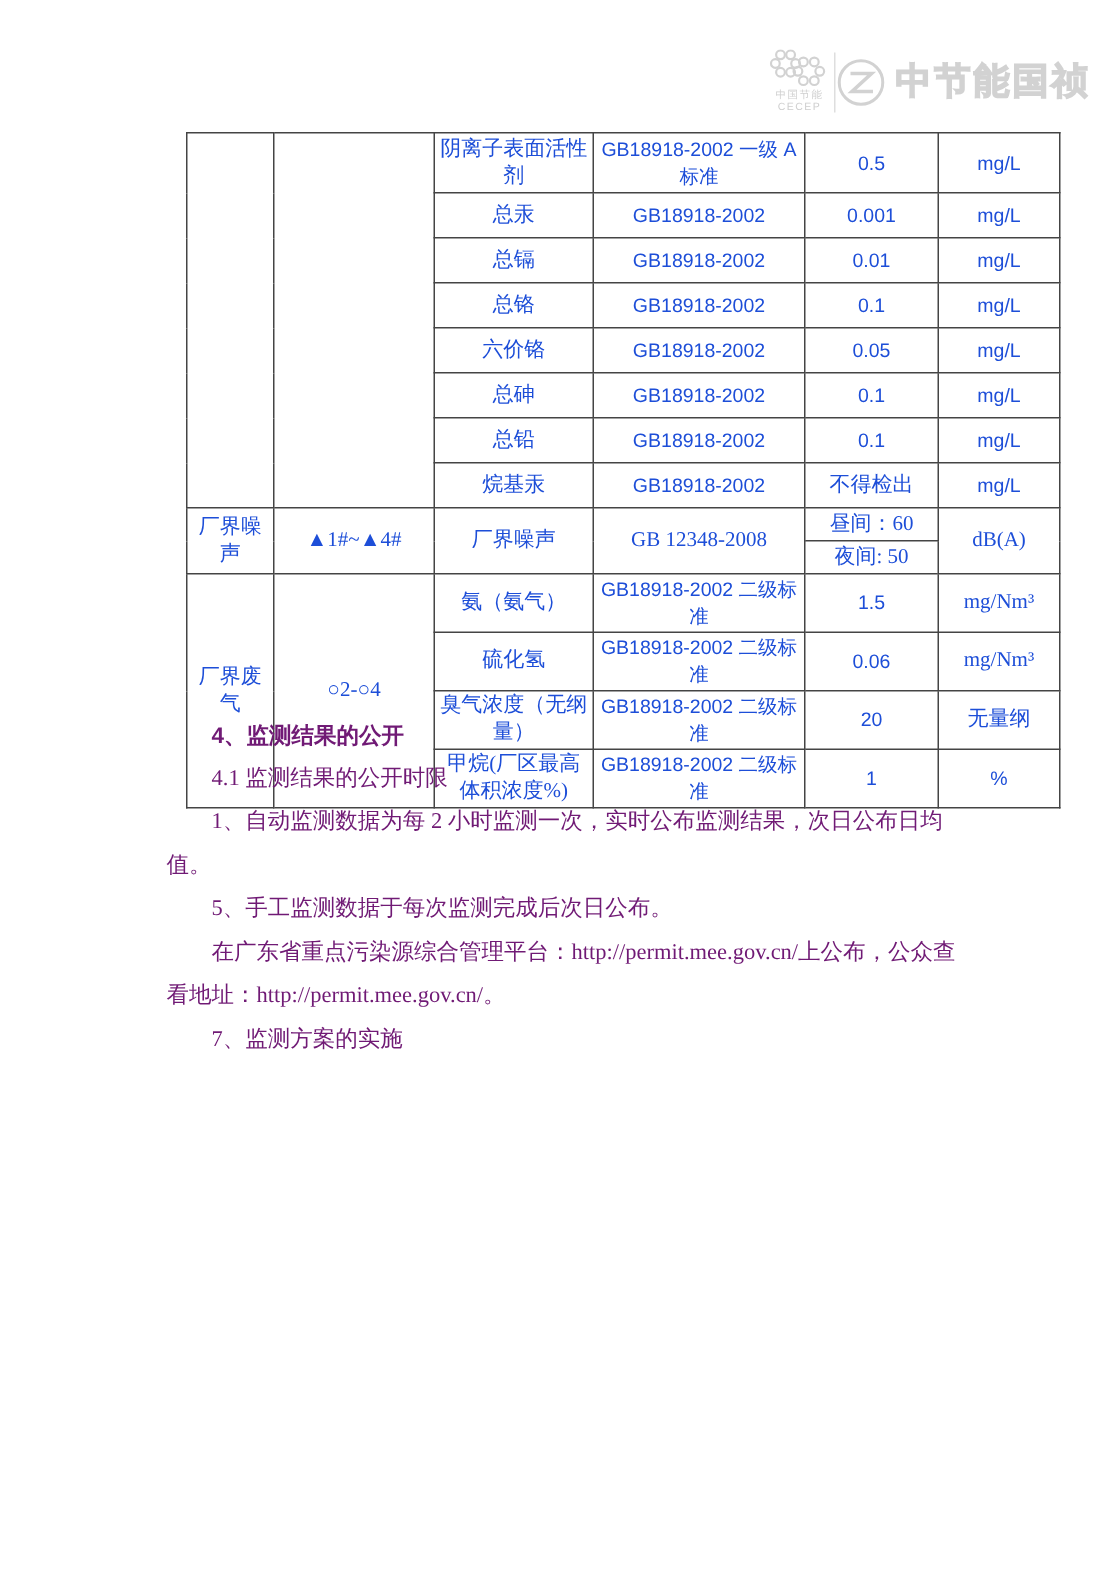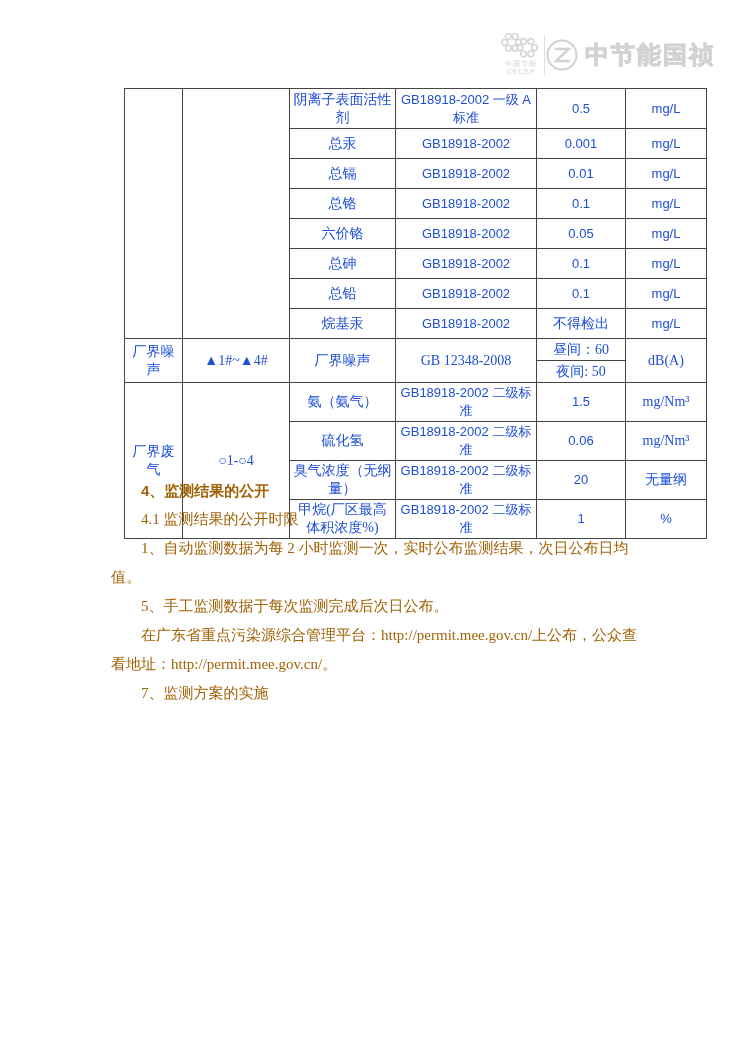--- a/index.html
+++ b/index.html
@@ -15,7 +15,7 @@
 
   
   .logos {
-    position:absolute; top:33px; right:28px;
+    position:absolute; top:33px; right:16px;
     display:flex; align-items:center; 
     color:#d6d6d6;
     justify-content:space-between;

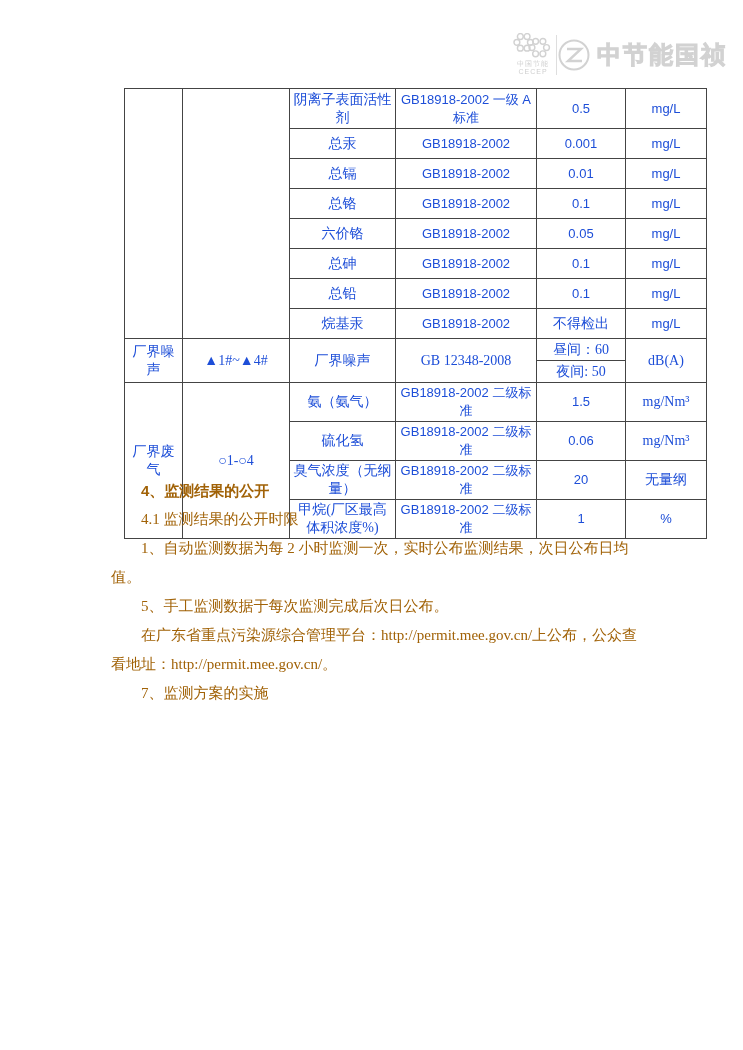--- a/index.html
+++ b/index.html
@@ -181,7 +181,7 @@
 
       <tr class="r-gas">
         <td rowspan="4">厂界废气</td>
-        <td rowspan="4">○1-○4</td>
+        <td rowspan="4">○2-○4</td>
         <td>氨（氨气）</td>
         <td class="sans">GB18918-2002 二级标准</td>
         <td class="sans">1.5</td>

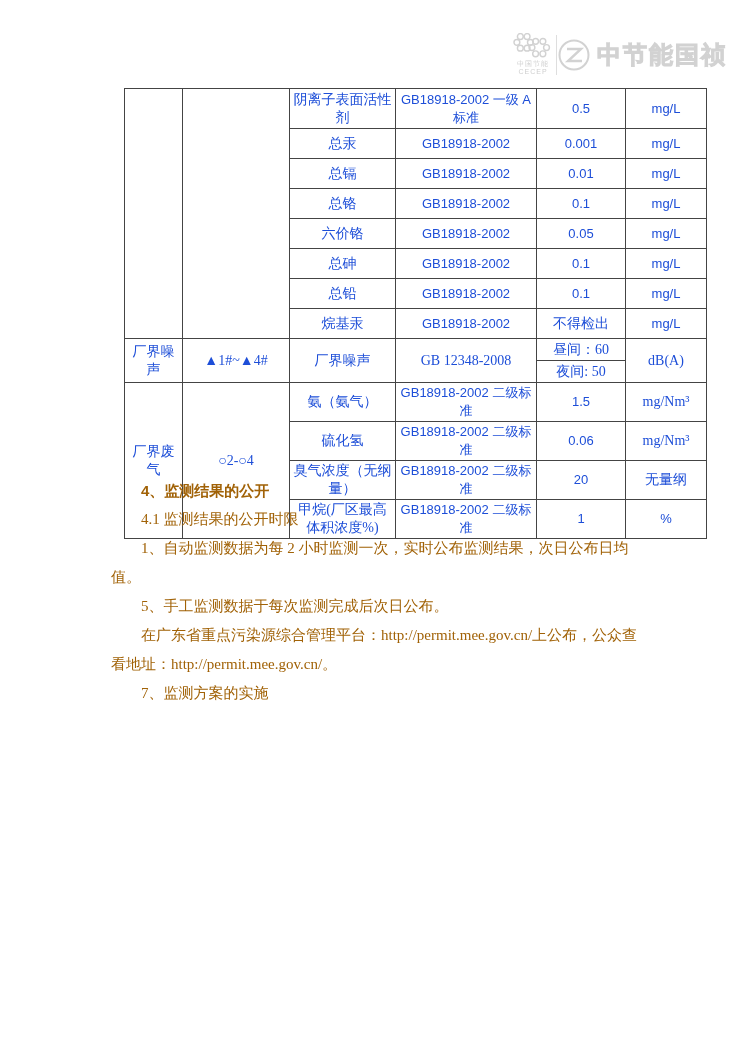--- a/index.html
+++ b/index.html
@@ -60,7 +60,7 @@
   .doc-text {
     position:absolute; left:111px; top:476px; width:534px;
     font-size:15px; line-height:29px;
-    color:#a16207;
+    color:#701a75;
   }
   .doc-text p { text-indent:2em; margin:0; }
   .doc-text p.h4 {

